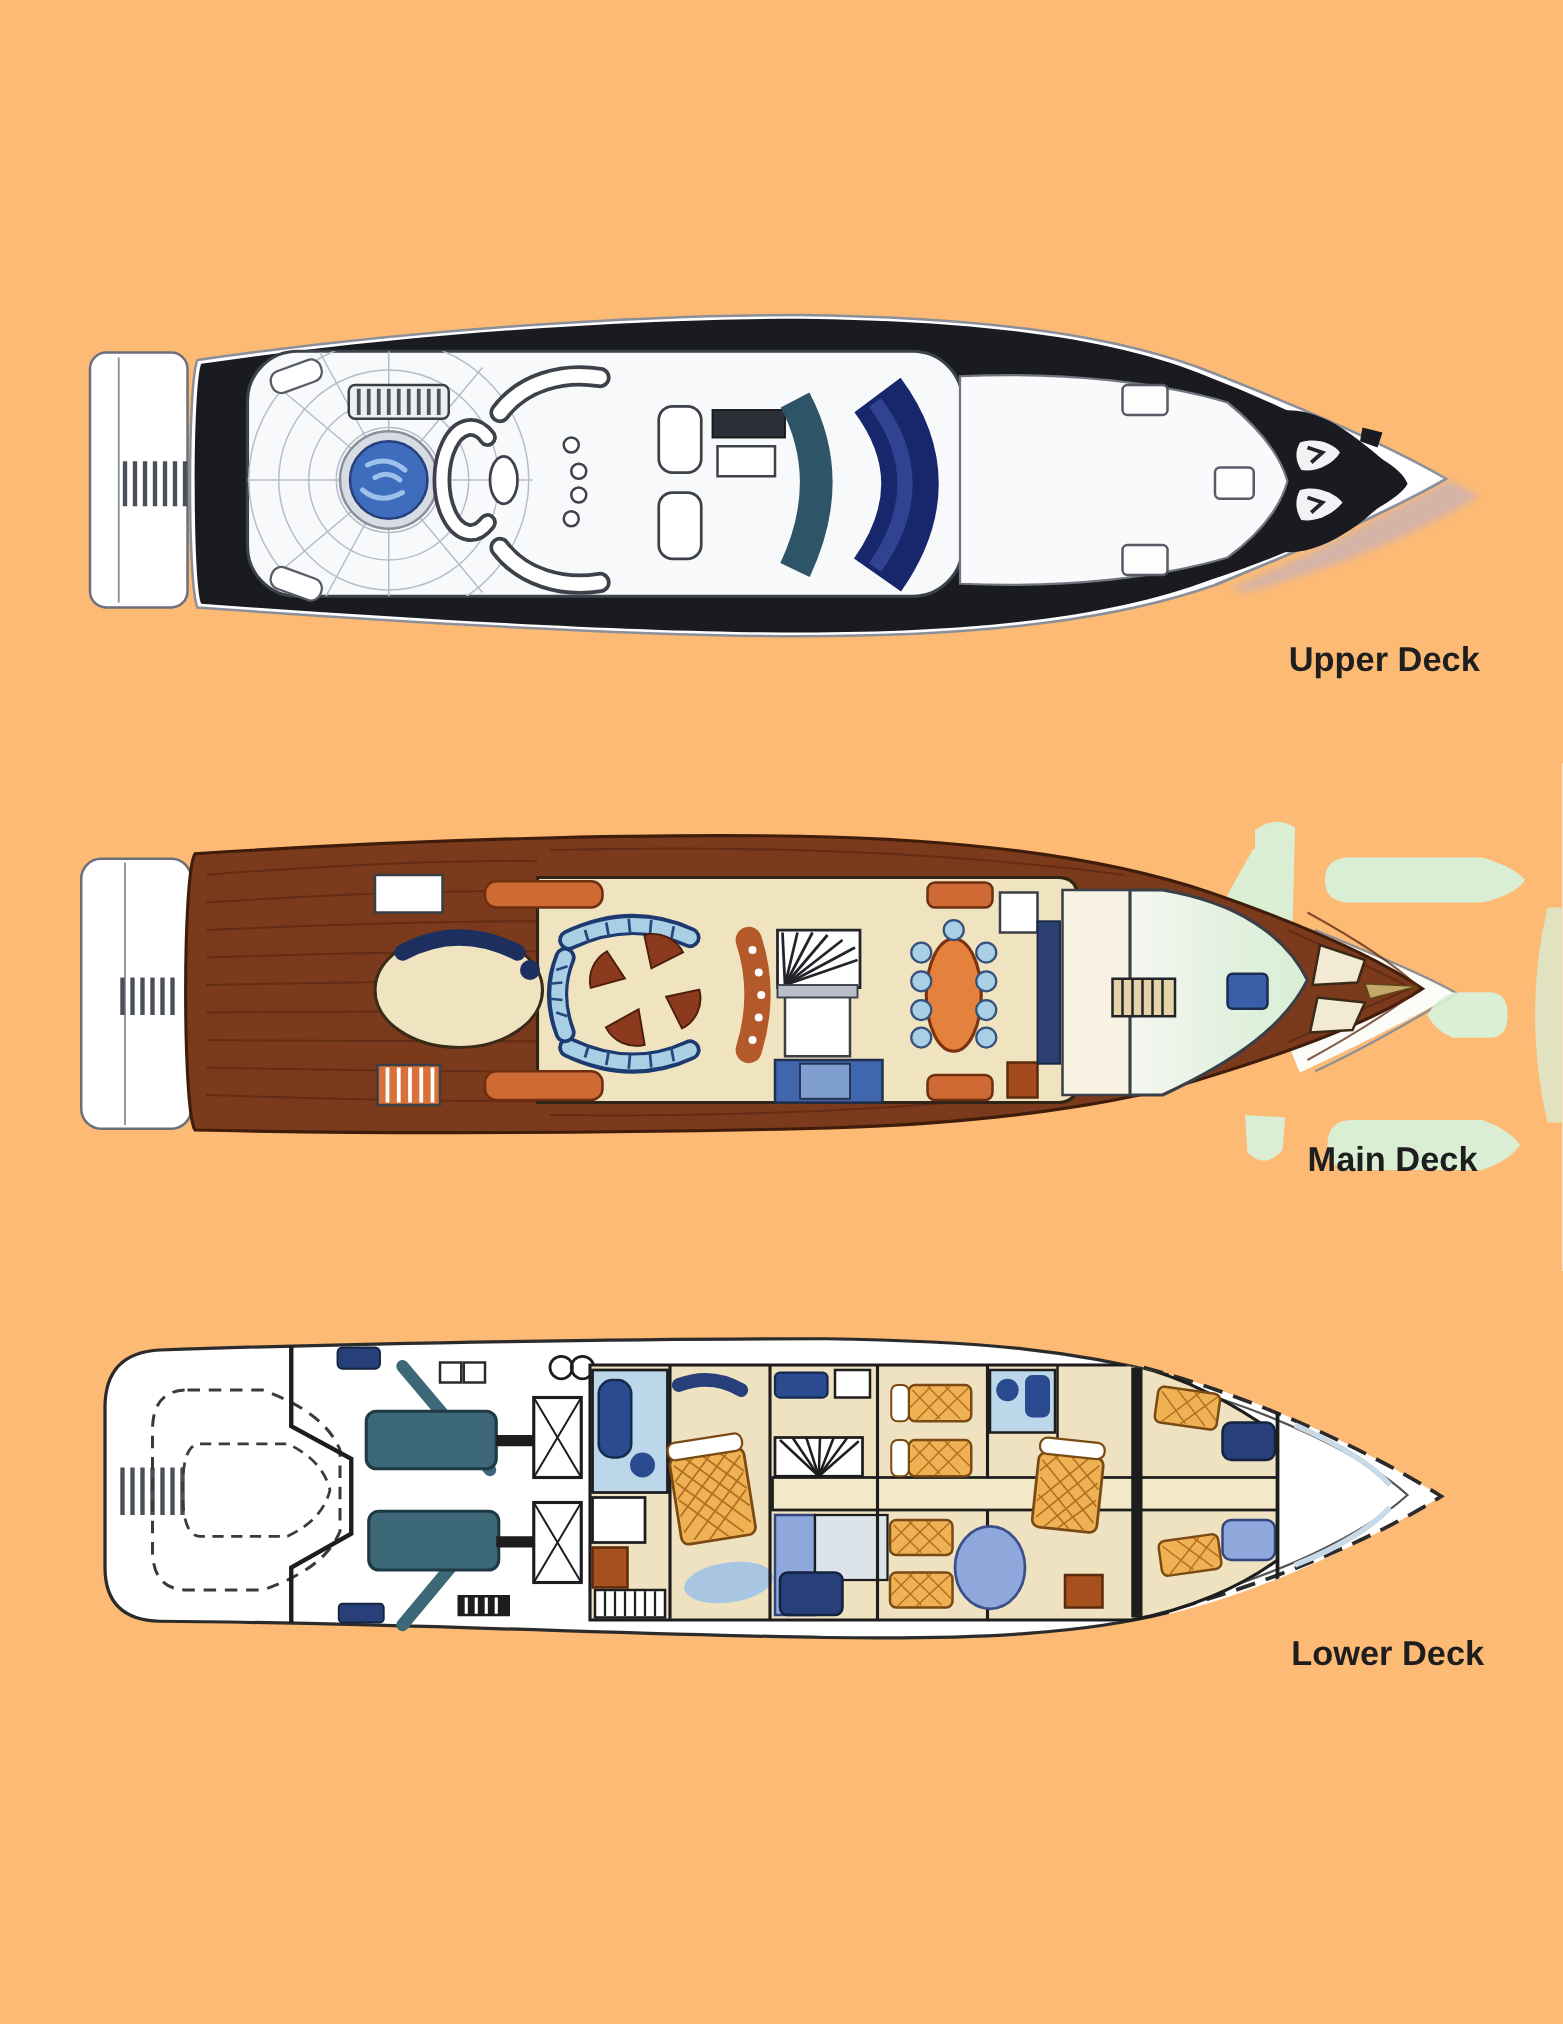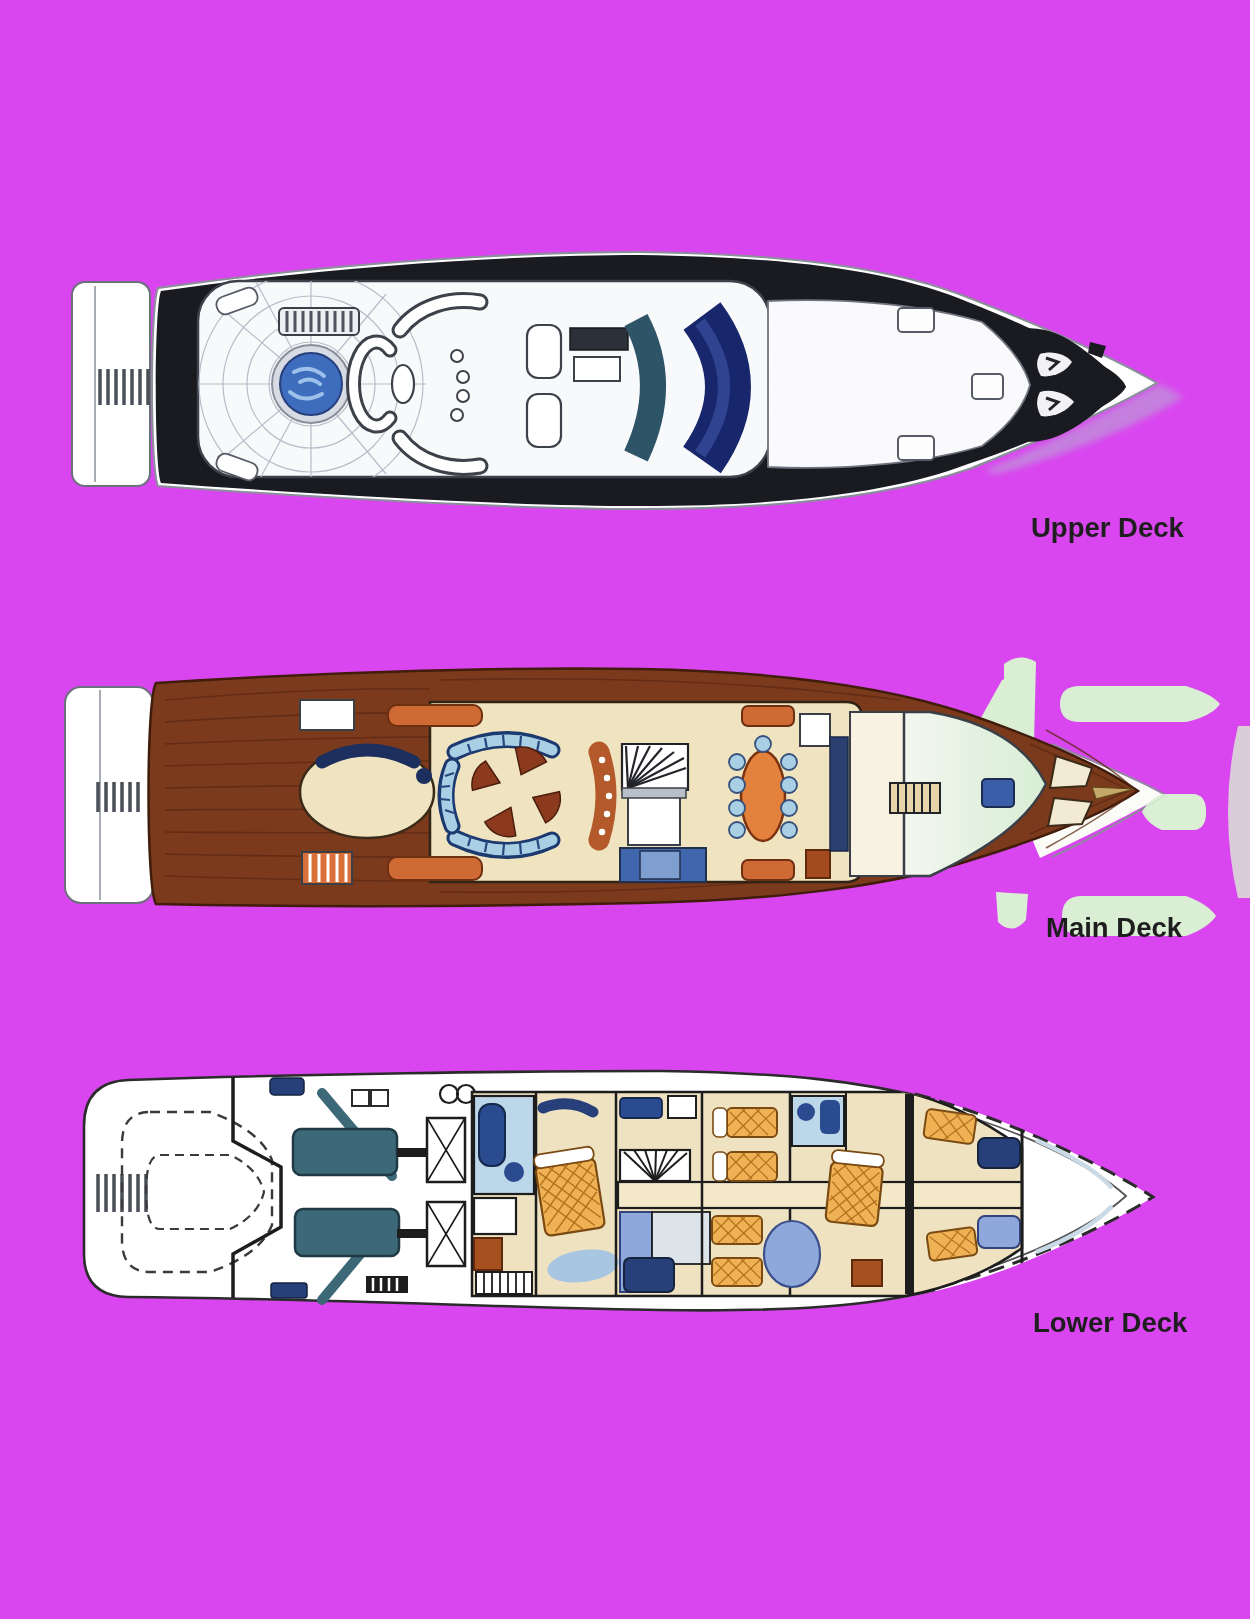--- a/index.html
+++ b/index.html
@@ -3,7 +3,7 @@
 <meta charset="utf-8">
 <style>
   html,body{margin:0;padding:0;background:#ffffff;}
-  #page{position:relative;width:1250px;height:1619px;background:#d946ef;overflow:hidden;
+  #page{position:relative;width:1250px;height:1619px;background:#fdba74;overflow:hidden;
         font-family:"Liberation Sans", sans-serif;}
   svg{display:block}
 </style>

